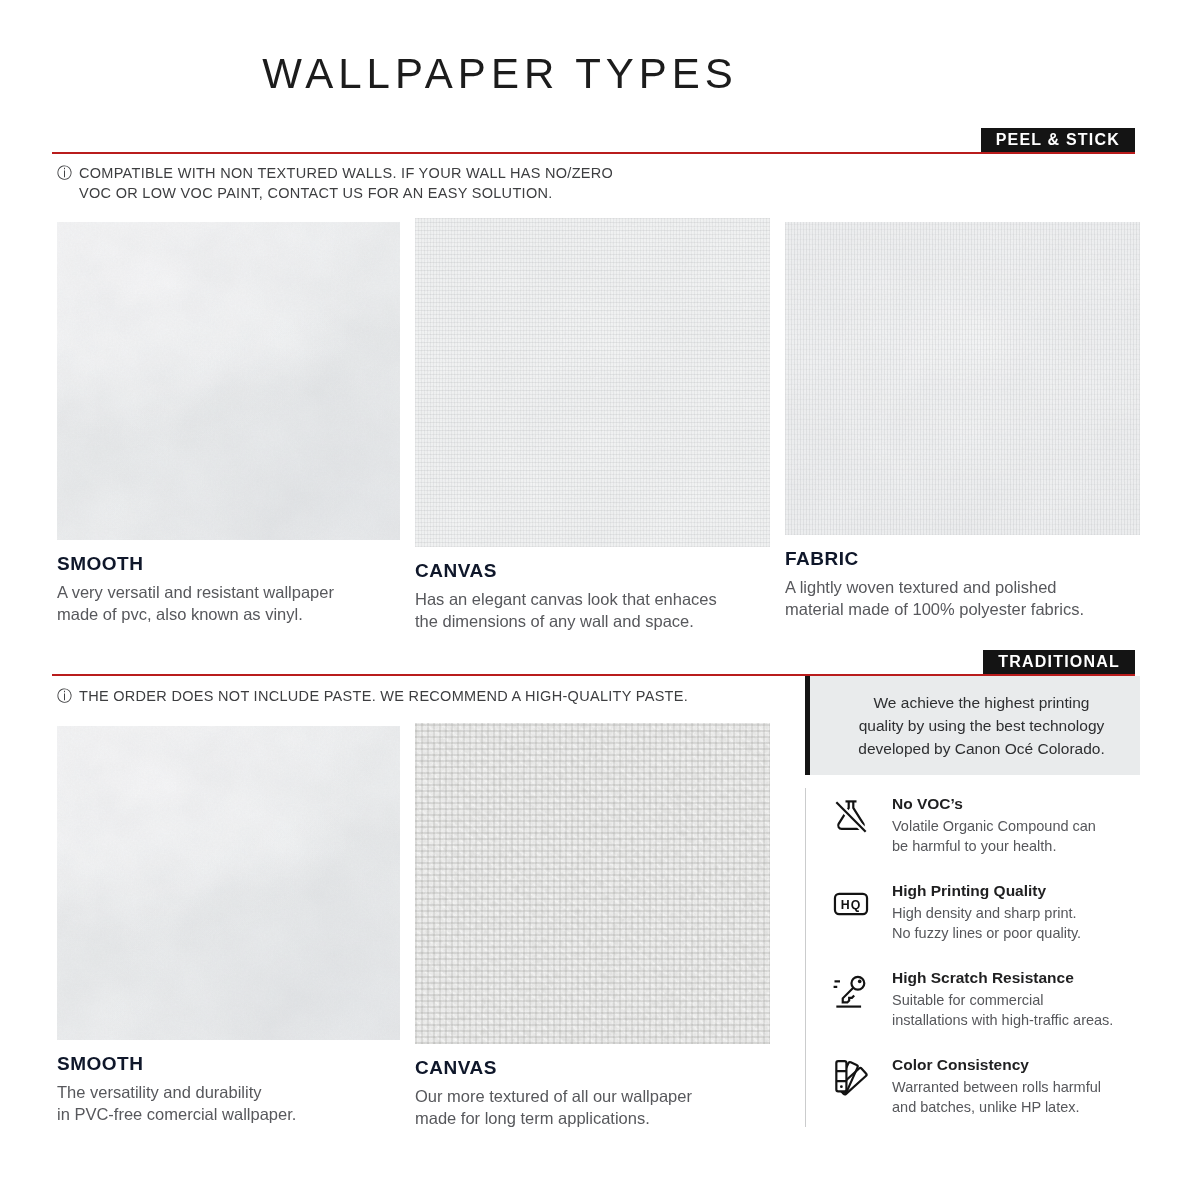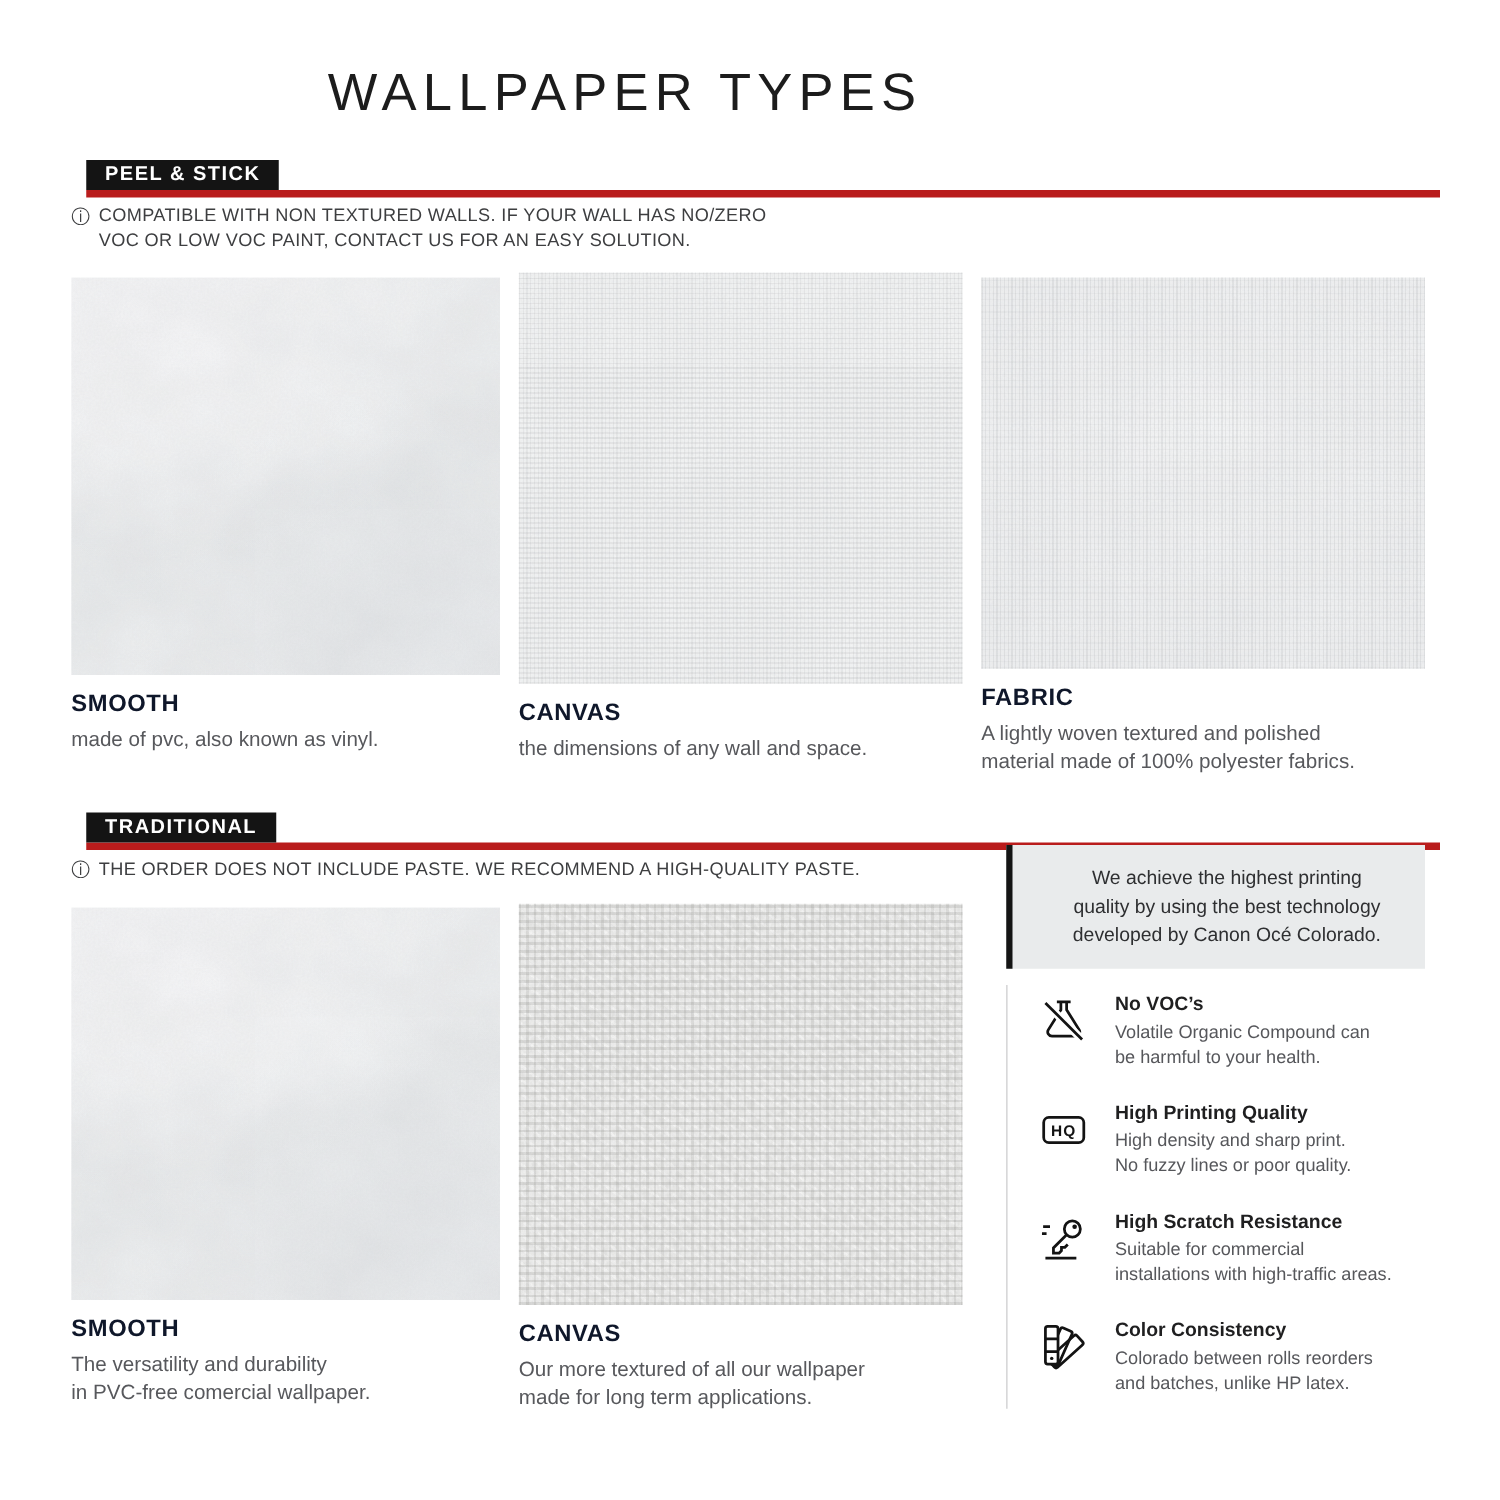--- a/index.html
+++ b/index.html
@@ -14,7 +14,7 @@
     font-size:42px;font-weight:400;letter-spacing:5px;color:#1c1c1c;white-space:nowrap;
   }
   
-  .section-bar{position:absolute;left:69px;width:1083px;border-bottom:6px solid #b91c1c;line-height:0;}
+  .section-bar{position:absolute;left:52px;width:1083px;border-bottom:2px solid #b91c1c;line-height:0;text-align:right;}
   .section-bar .bar-label{
     display:inline-block;vertical-align:bottom;background:#141414;color:#ffffff;
     font-size:16px;font-weight:bold;letter-spacing:1.2px;line-height:24px;padding:0 15px;

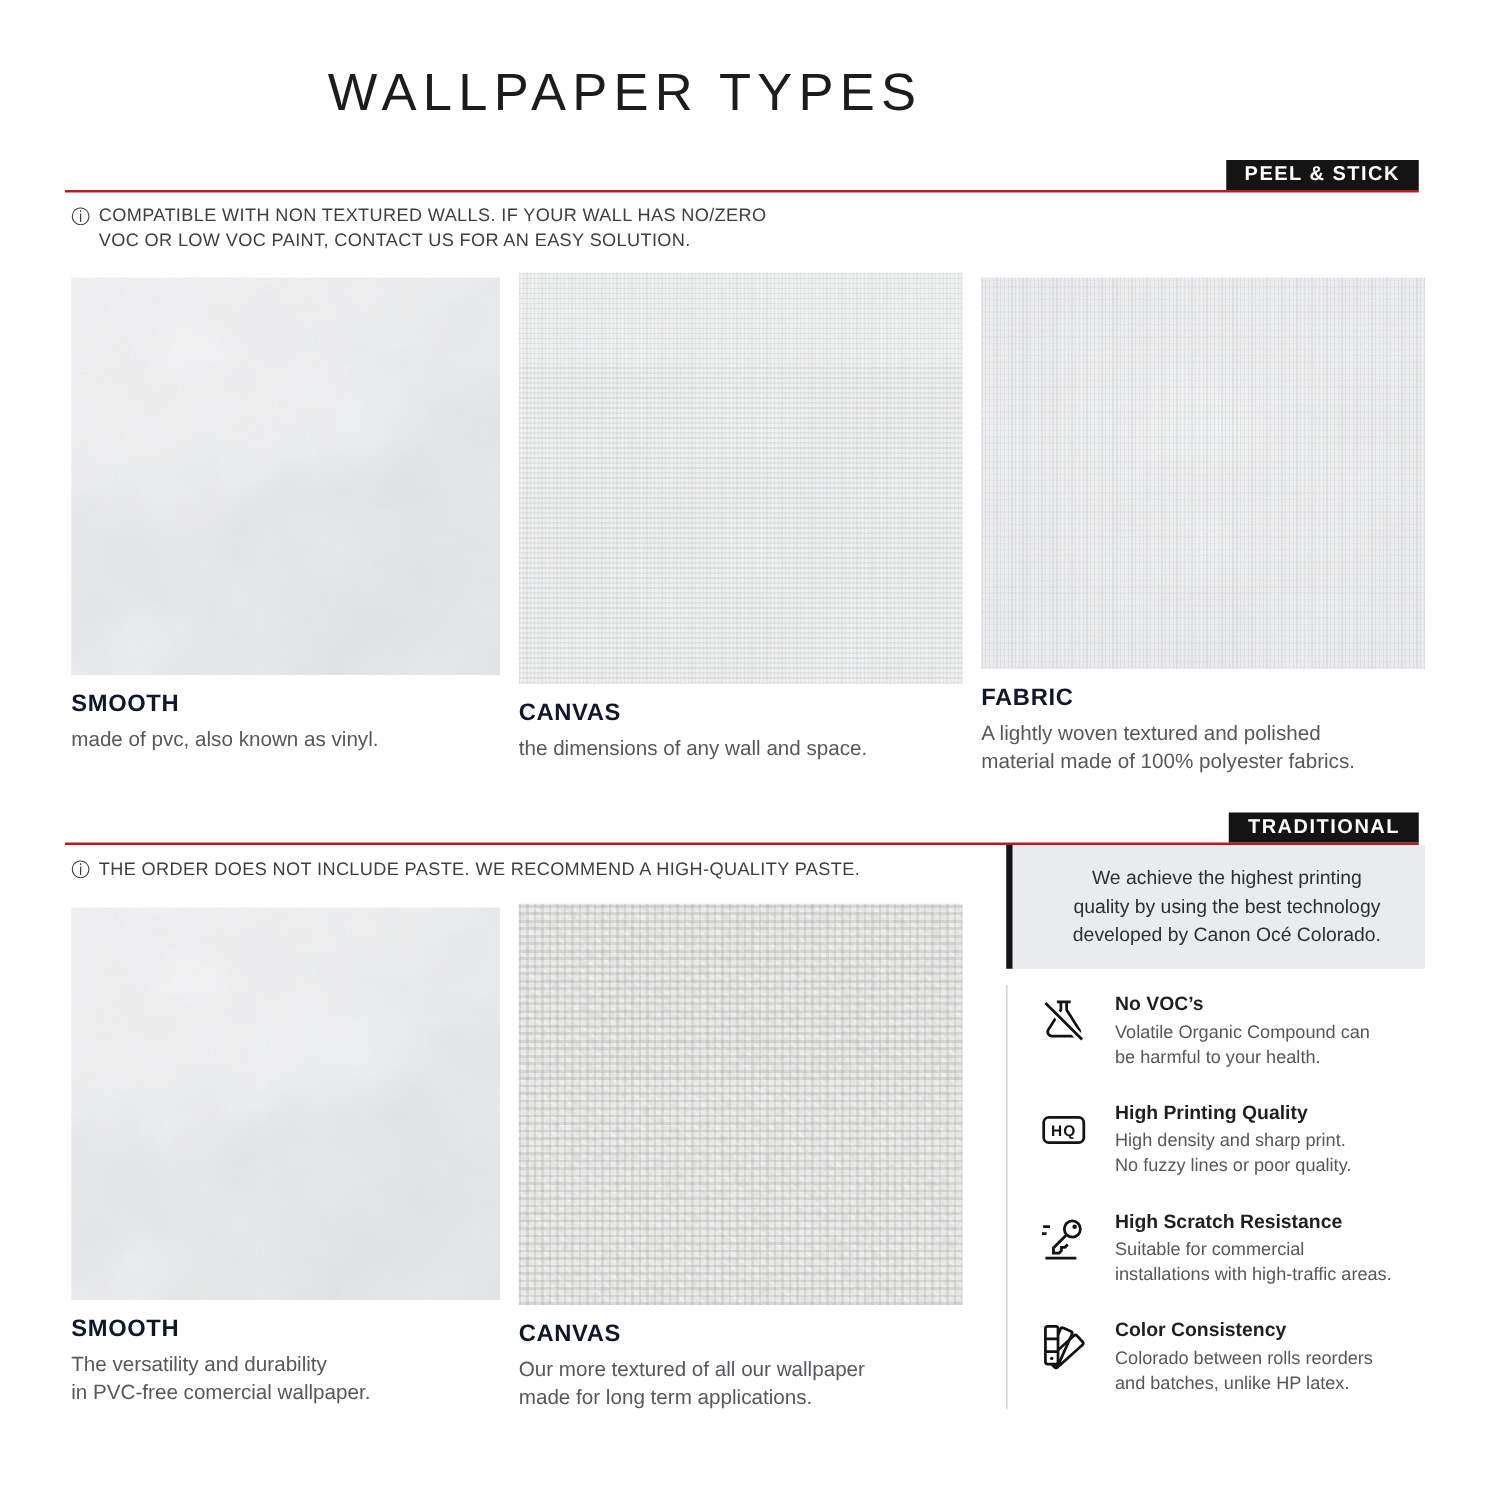--- a/index.html
+++ b/index.html
@@ -128,6 +128,7 @@
     </div>
     <div class="swatch-label">SMOOTH</div>
     <div class="swatch-desc">
+      <div>A very versatil and resistant wallpaper</div>
       <div>made of pvc, also known as vinyl.</div>
     </div>
   </div>

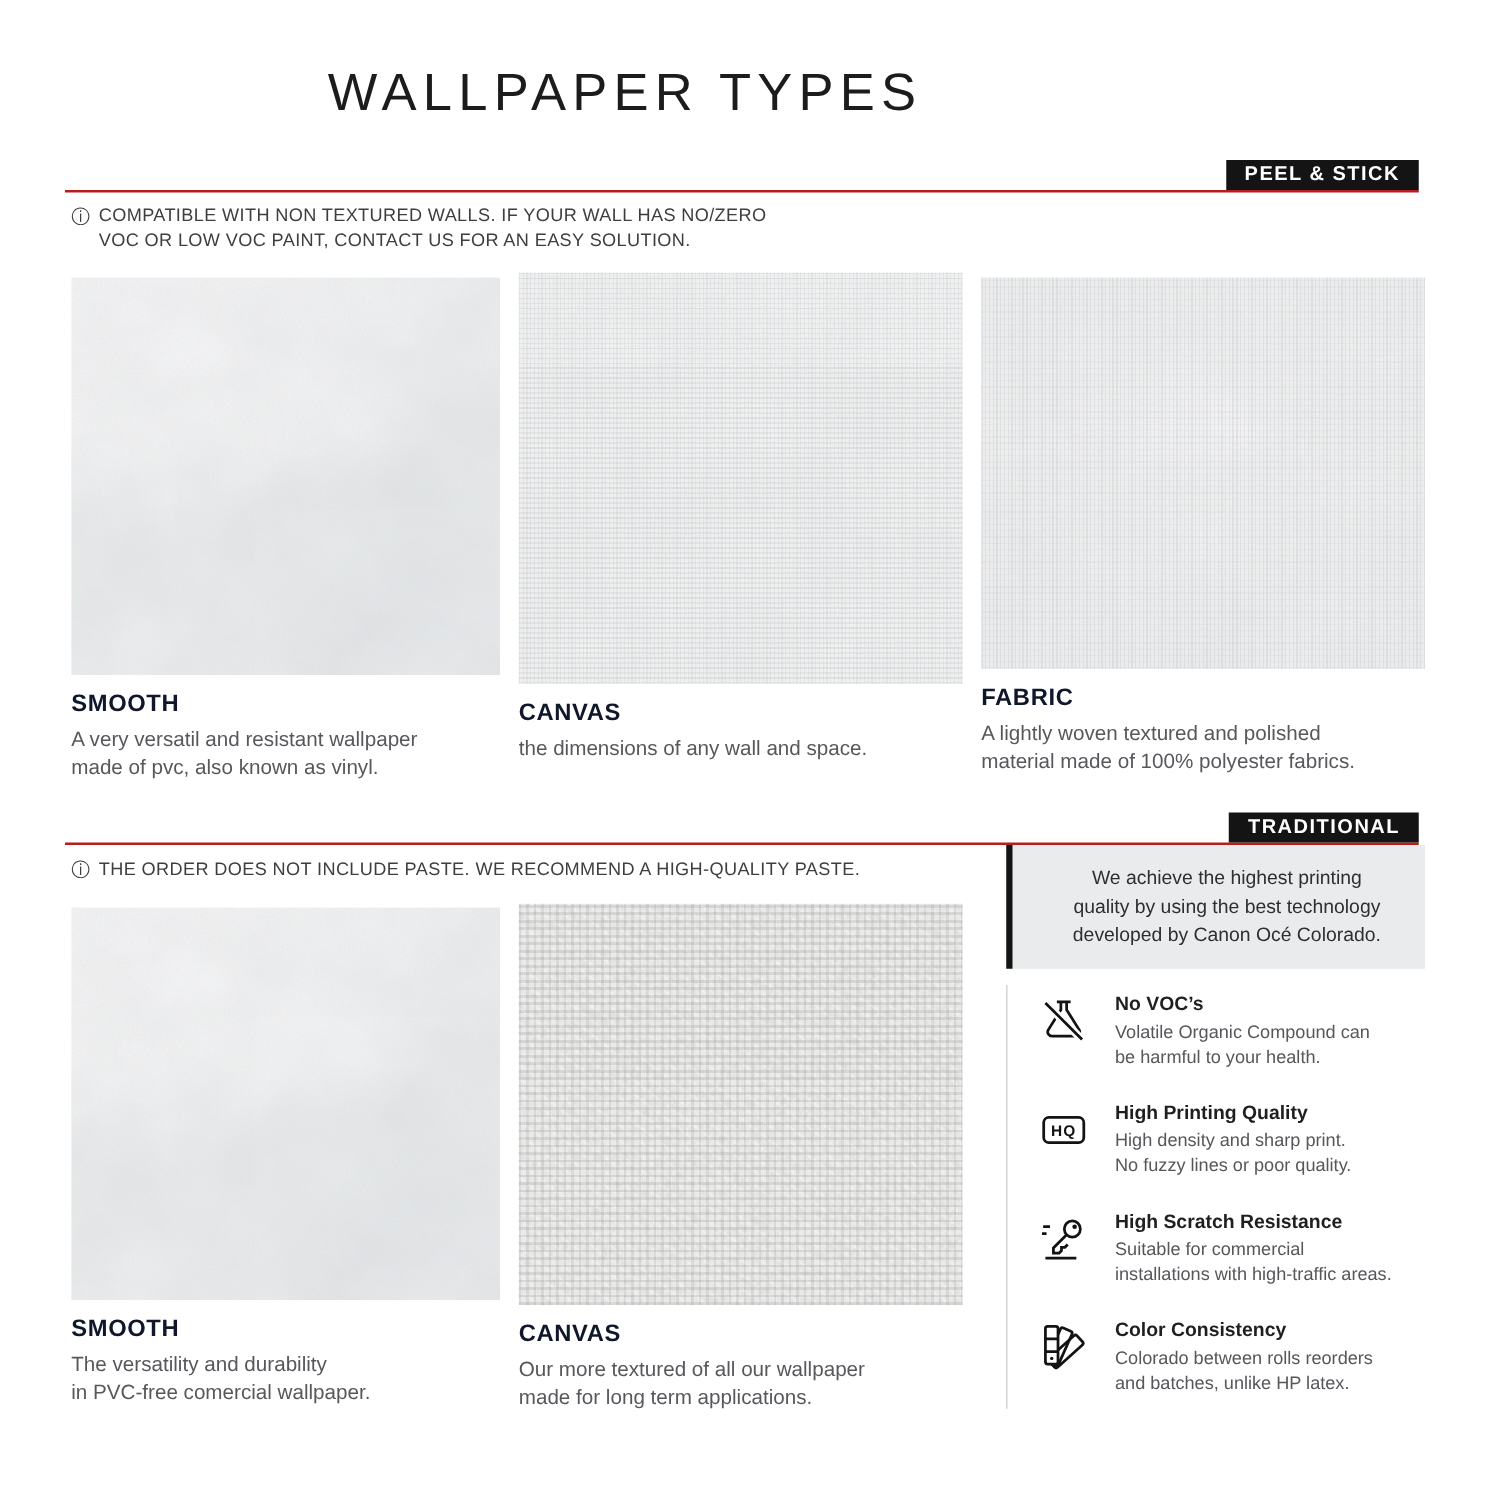--- a/index.html
+++ b/index.html
@@ -141,6 +141,7 @@
     </div>
     <div class="swatch-label">CANVAS</div>
     <div class="swatch-desc">
+      <div>Has an elegant canvas look that enhaces</div>
       <div>the dimensions of any wall and space.</div>
     </div>
   </div>

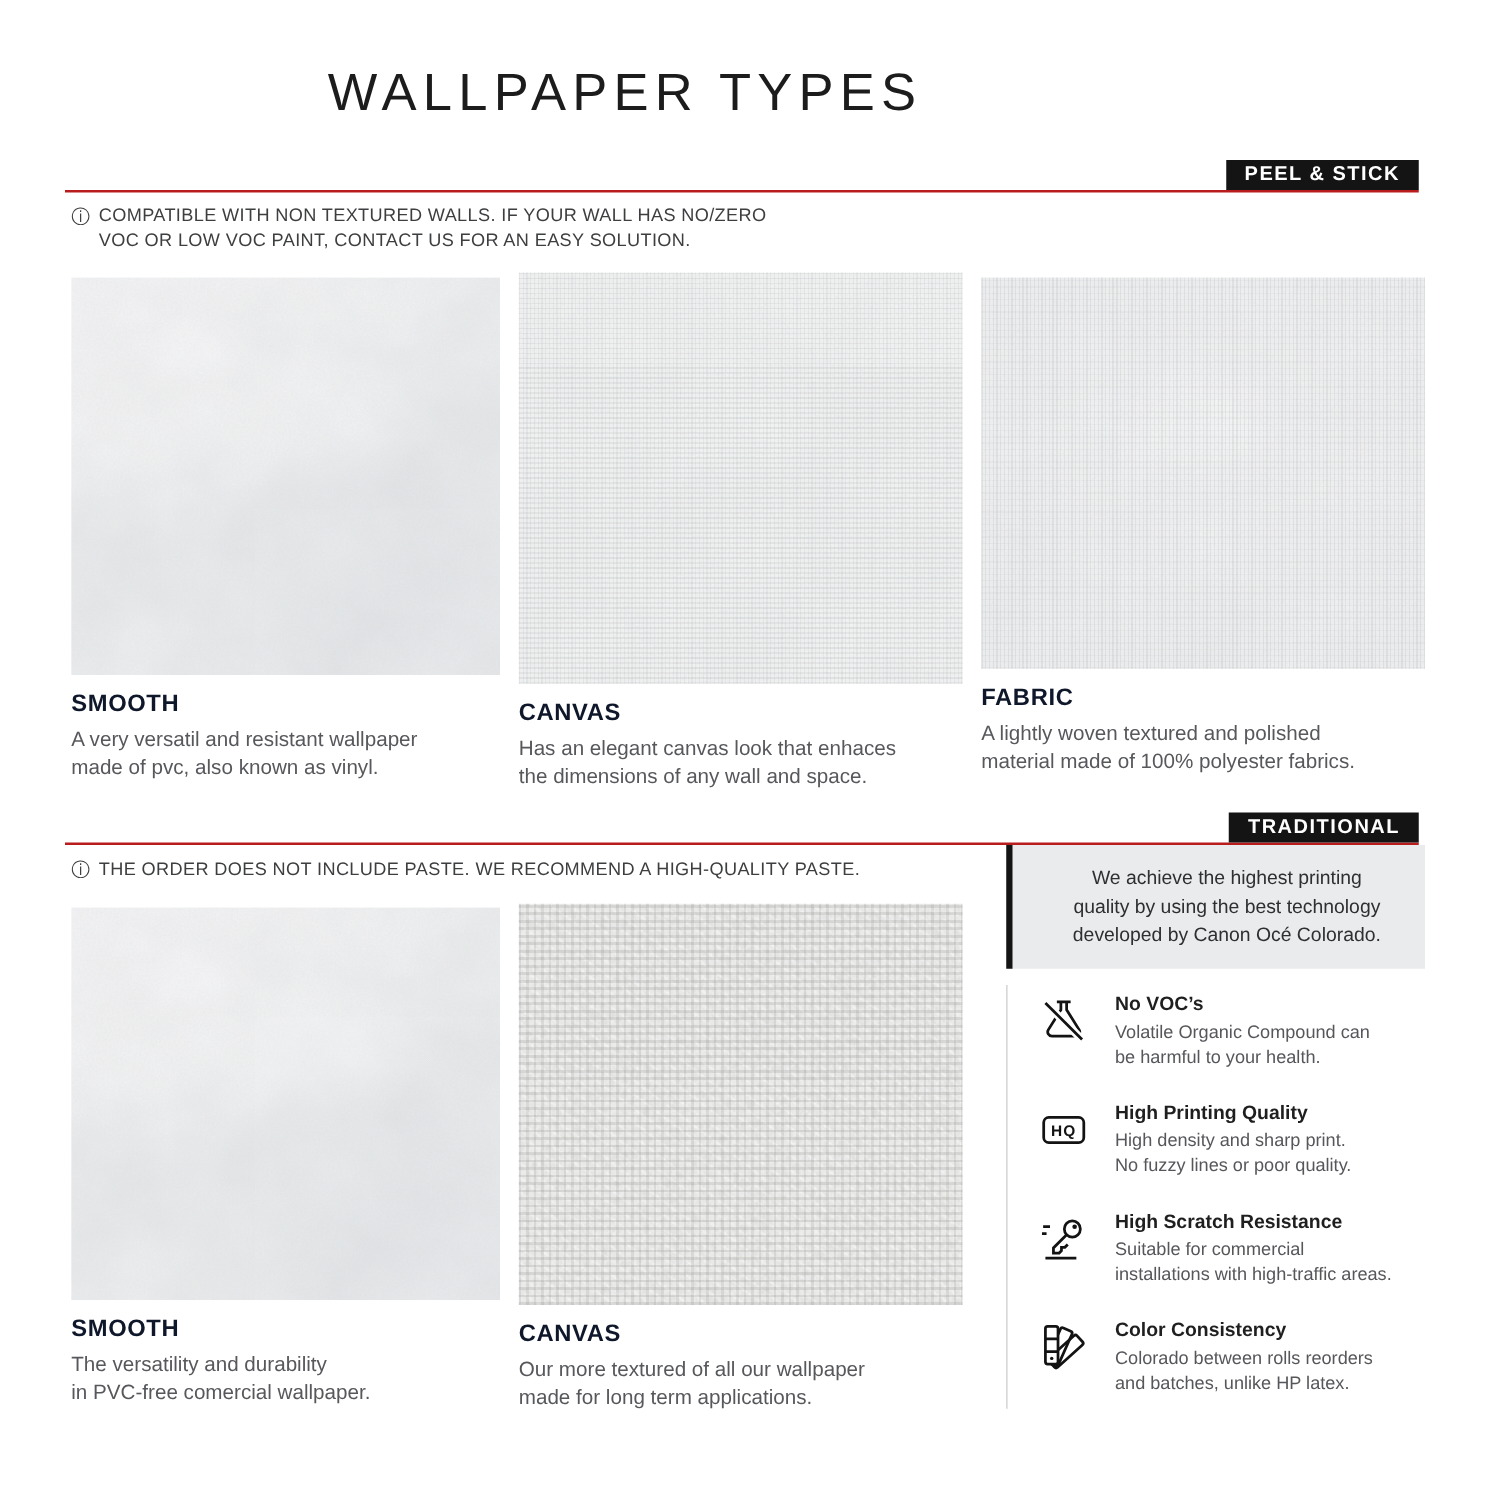--- a/index.html
+++ b/index.html
@@ -281,7 +281,7 @@
       <div class="feature-text">
         <div class="feature-title">Color Consistency</div>
         <div class="feature-desc">
-          <div>Colorado between rolls reorders</div>
+          <div>Warranted between rolls harmful</div>
           <div>and batches, unlike HP latex.</div>
         </div>
       </div>

